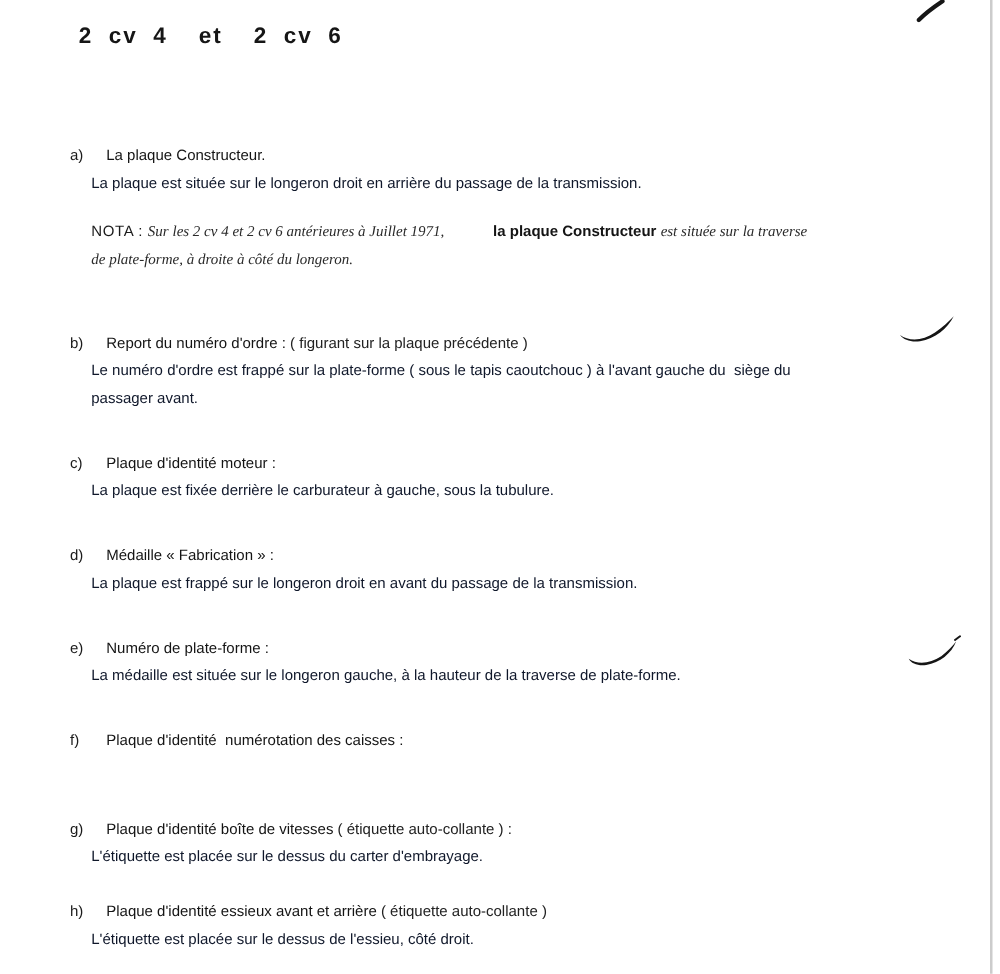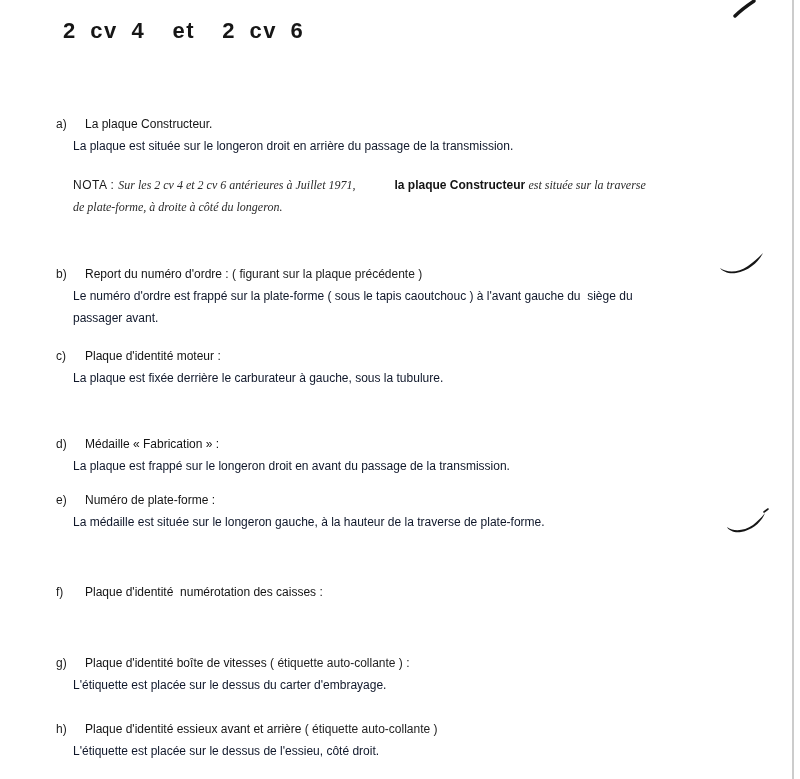--- a/index.html
+++ b/index.html
@@ -20,7 +20,7 @@
     position: absolute;
     left: 63px;
     top: 18px;
-    font-size: 22px;
+    font-size: 18px;
     font-weight: 700;
     letter-spacing: 1.5px;
     word-spacing: 6px;

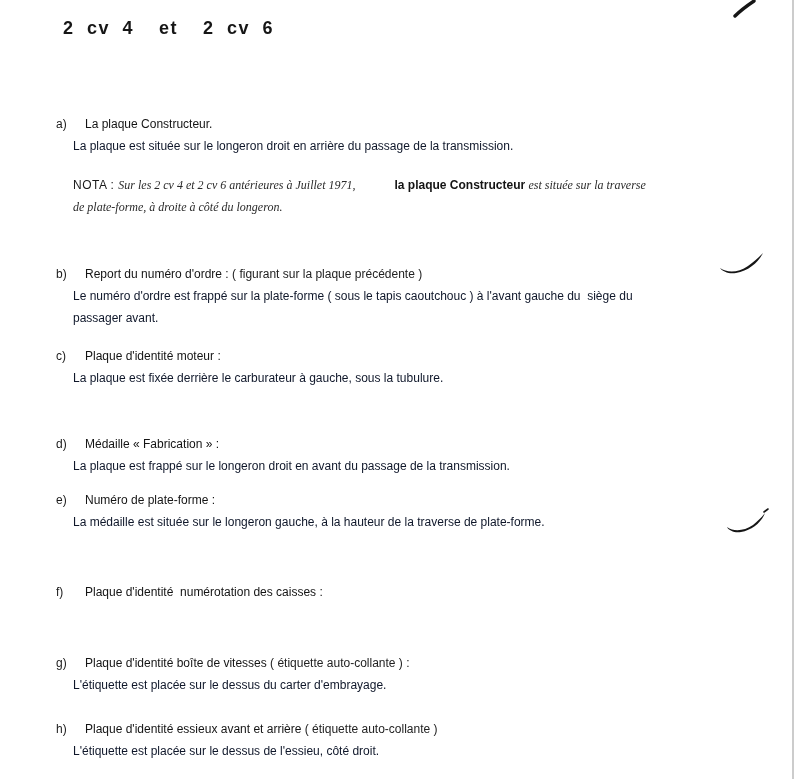--- a/index.html
+++ b/index.html
@@ -109,7 +109,7 @@
   <div class="body-line">passager avant.</div>
 </div>
 
-<div class="section" style="top:345px">
+<div class="section" style="top:359px">
   <div class="h-row"><span class="lbl">c)</span><span class="h-bold">Plaque d'identité moteur :</span></div>
   <div class="body-line">La plaque est fixée derrière le carburateur à gauche, sous la tubulure.</div>
 </div>

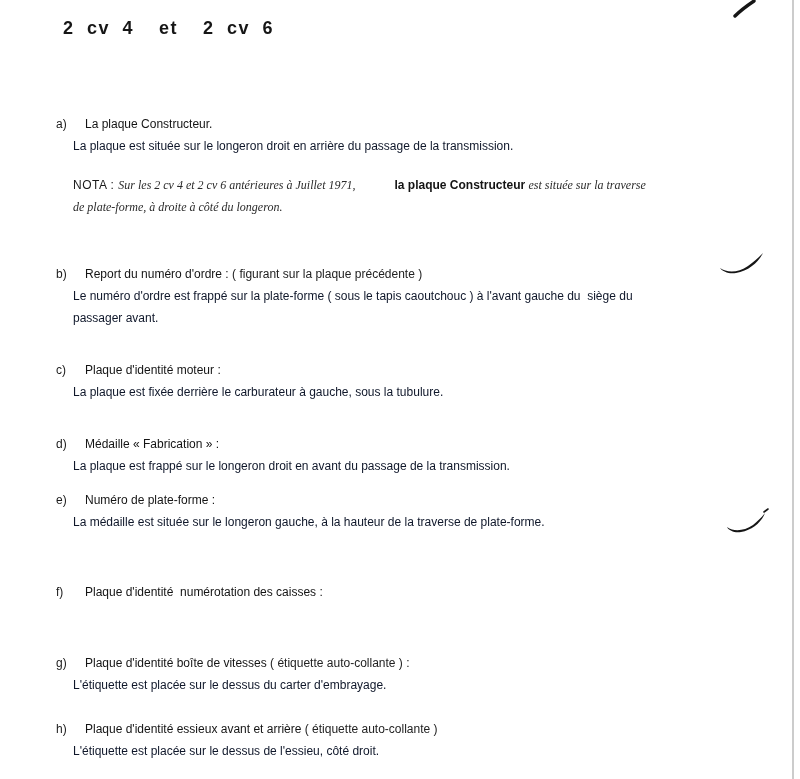--- a/index.html
+++ b/index.html
@@ -119,7 +119,7 @@
   <div class="body-line">La plaque est frappé sur le longeron droit en avant du passage de la transmission.</div>
 </div>
 
-<div class="section" style="top:489px">
+<div class="section" style="top:507px">
   <div class="h-row"><span class="lbl">e)</span><span class="h-bold">Numéro de plate-forme :</span></div>
   <div class="body-line">La médaille est située sur le longeron gauche, à la hauteur de la traverse de plate-forme.</div>
 </div>

